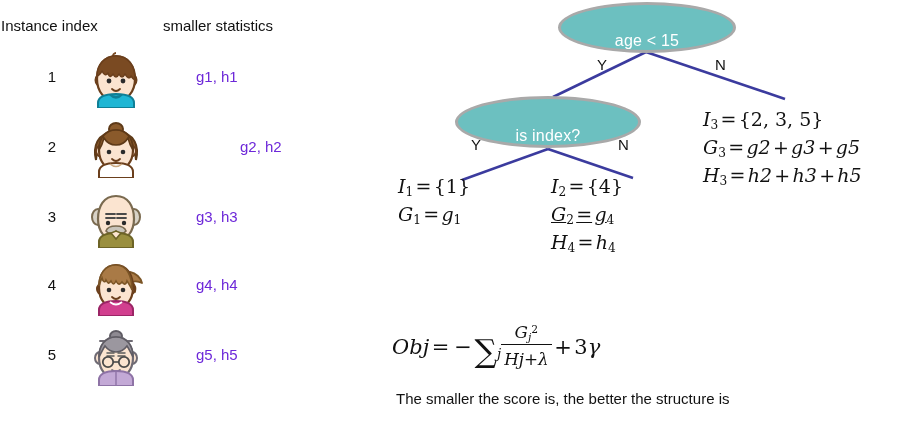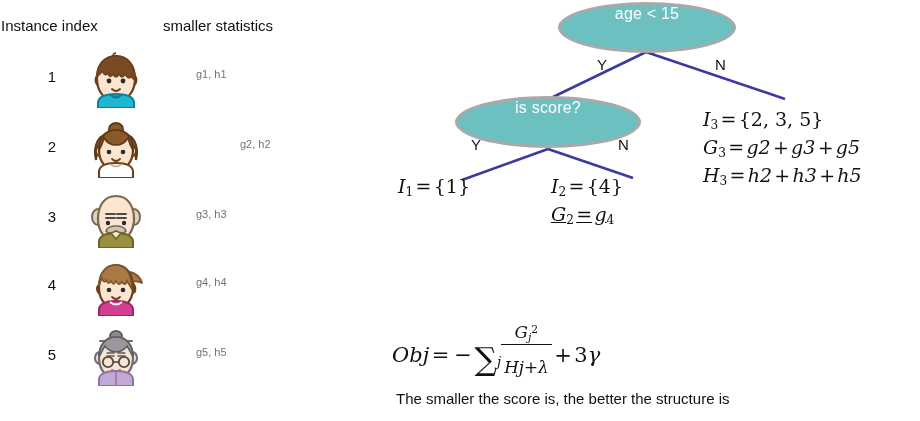--- a/index.html
+++ b/index.html
@@ -16,7 +16,7 @@
   .avatar{width:56px;height:58px;}
 
   
-  .node{border-radius:50%;display:flex;align-items:flex-start;justify-content:center;
+  .node{border-radius:50%;display:flex;align-items:flex-end;justify-content:center;
         background:#6cc0c0;border:3px solid #a9a9a9;box-sizing:border-box;}
   .node span{color:#ffffff;font-size:16px;font-family:"Liberation Sans",sans-serif;
              letter-spacing:.2px;}

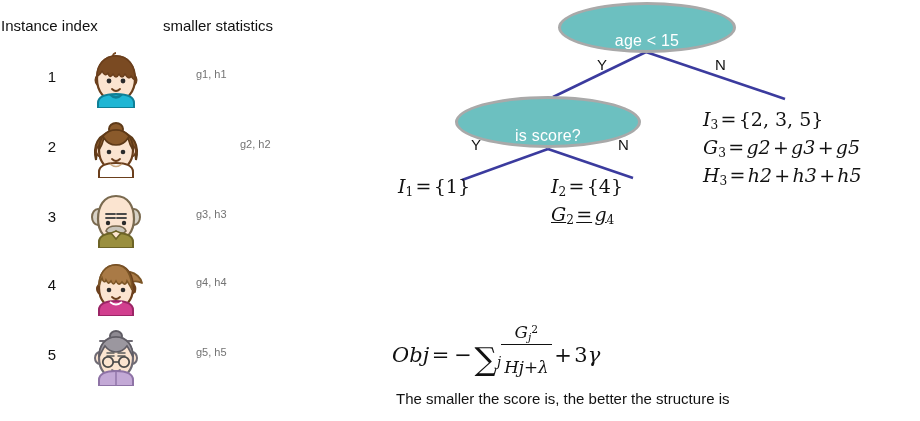--- a/index.html
+++ b/index.html
@@ -10,7 +10,7 @@
   
   .col-head{font-size:15px;color:#111;white-space:nowrap;}
   .idx{font-size:15px;color:#111;text-align:right;width:28px;}
-  .stat{font-size:11px;color:#737373;white-space:nowrap;}
+  .stat{font-size:15px;color:#6d28d9;white-space:nowrap;}
 
   
   .avatar{width:56px;height:58px;}

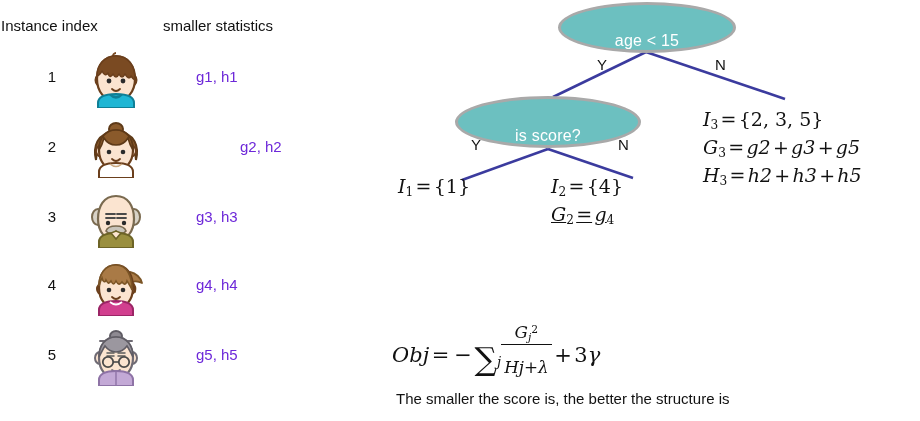--- a/index.html
+++ b/index.html
@@ -160,7 +160,7 @@
 </div>
 
 <div class="abs node" style="left:455px;top:96px;width:186px;height:52px;">
-  <span>is score?</span>
+  <span>is index?</span>
 </div>
 
 <div class="abs branch-lbl" style="left:597px;top:56px;">Y</div>

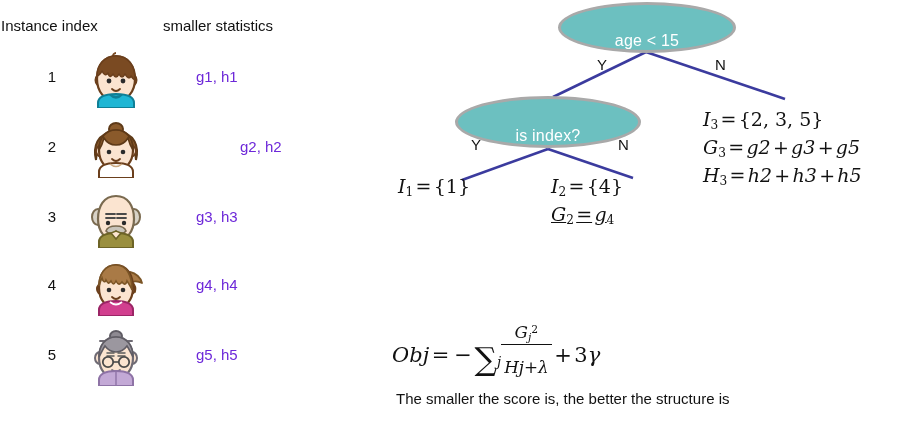--- a/index.html
+++ b/index.html
@@ -184,6 +184,9 @@
   <div class="math">
     <i>I</i><sub class="rm">1</sub><span class="op">=</span><span>{1}</span>
   </div>
+  <div class="math" style="margin-top:4px;">
+    <i>G</i><sub class="rm">1</sub><span class="op">=</span><i>g</i><sub class="rm">1</sub>
+  </div>
 </div>
 
 <div class="abs" style="left:551px;top:175px;">

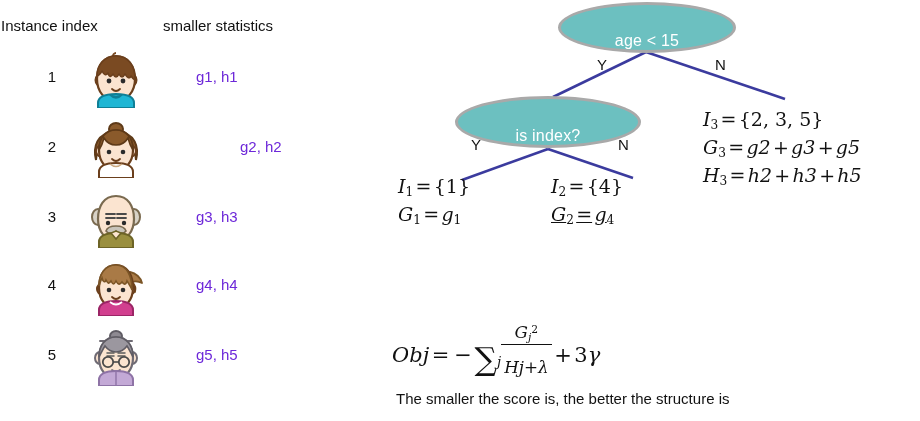--- a/index.html
+++ b/index.html
@@ -196,6 +196,9 @@
   <div class="math" style="margin-top:4px;text-decoration:underline;">
     <i>G</i><sub class="rm">2</sub><span class="op">=</span><i>g</i><sub class="rm">4</sub>
   </div>
+  <div class="math" style="margin-top:4px;">
+    <i>H</i><sub class="rm">4</sub><span class="op">=</span><i>h</i><sub class="rm">4</sub>
+  </div>
 </div>
 
 <div class="abs math" style="left:392px;top:322px;font-size:21px;">

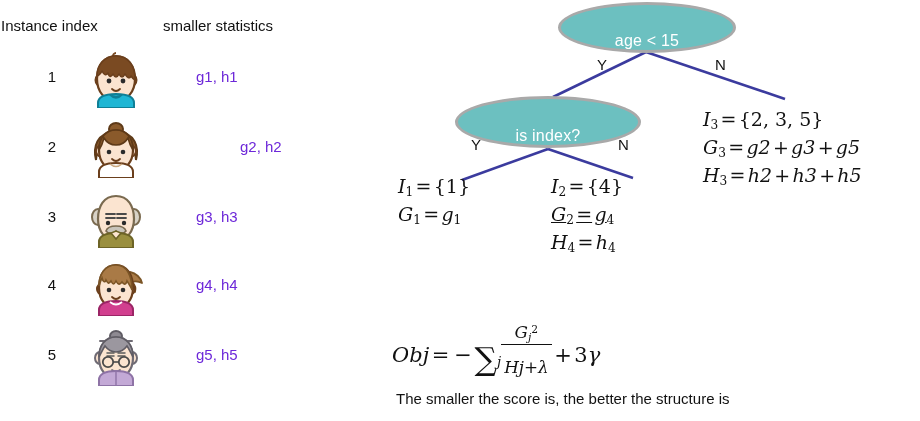--- a/index.html
+++ b/index.html
@@ -34,7 +34,7 @@
 
   .frac{display:inline-block;vertical-align:-.62em;text-align:center;font-size:.80em;}
   .frac .num{display:block;padding:0 3px;}
-  .frac .den{display:block;border-top:1.3px solid #111;padding:12px 3px;}
+  .frac .den{display:block;border-top:1.3px solid #111;padding:4px 3px;}
   .bigsum{font-size:1.5em;vertical-align:-.24em;font-style:normal;}
 
   .caption{font-size:15px;color:#111;white-space:nowrap;}

